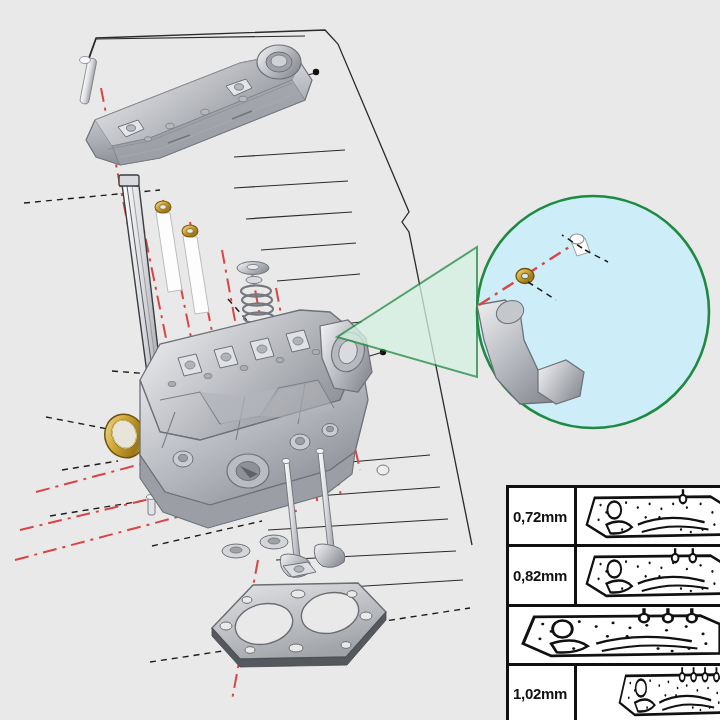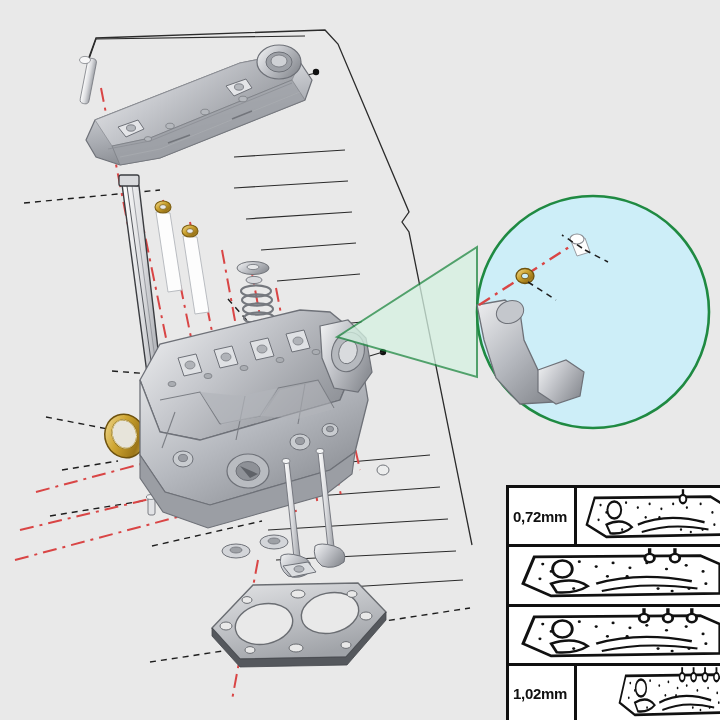--- a/index.html
+++ b/index.html
@@ -384,6 +384,7 @@
     </div>
 
     <div class="spec-row">
+      <div class="spec-label">0,82mm</div>
       <div class="spec-fig">
         <svg viewBox="0 0 160 46" preserveAspectRatio="none">
           <path d="M18 8 L136 7 L150 14 L150 38 L30 40 L10 30 Z" fill="#ffffff" stroke="#111" stroke-width="2.2"></path>

